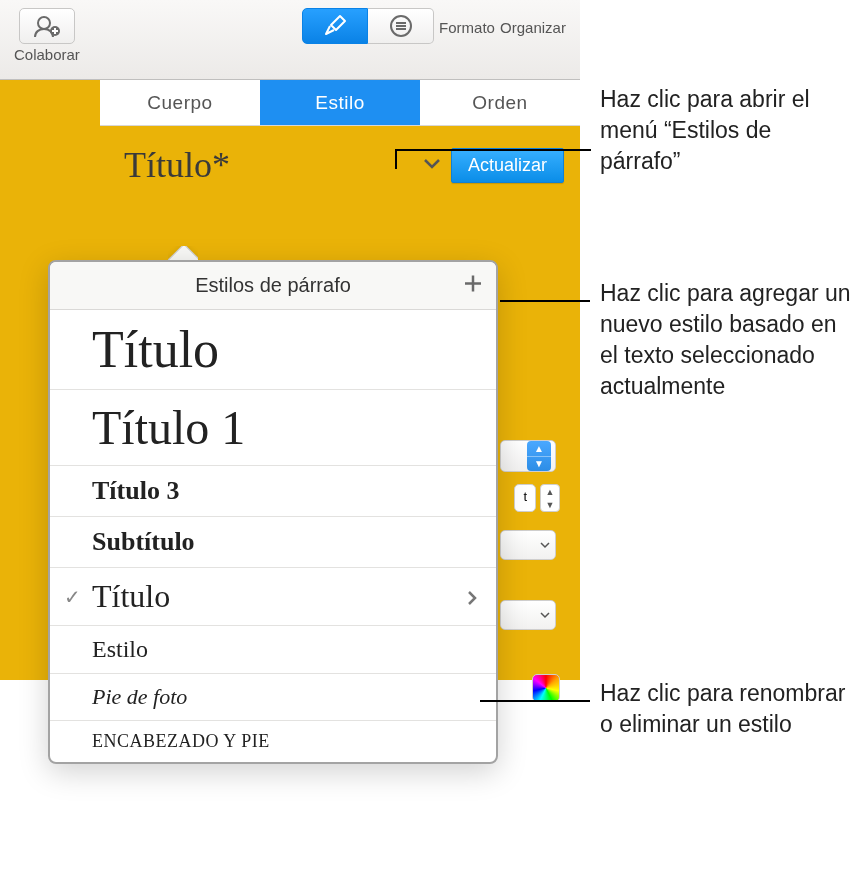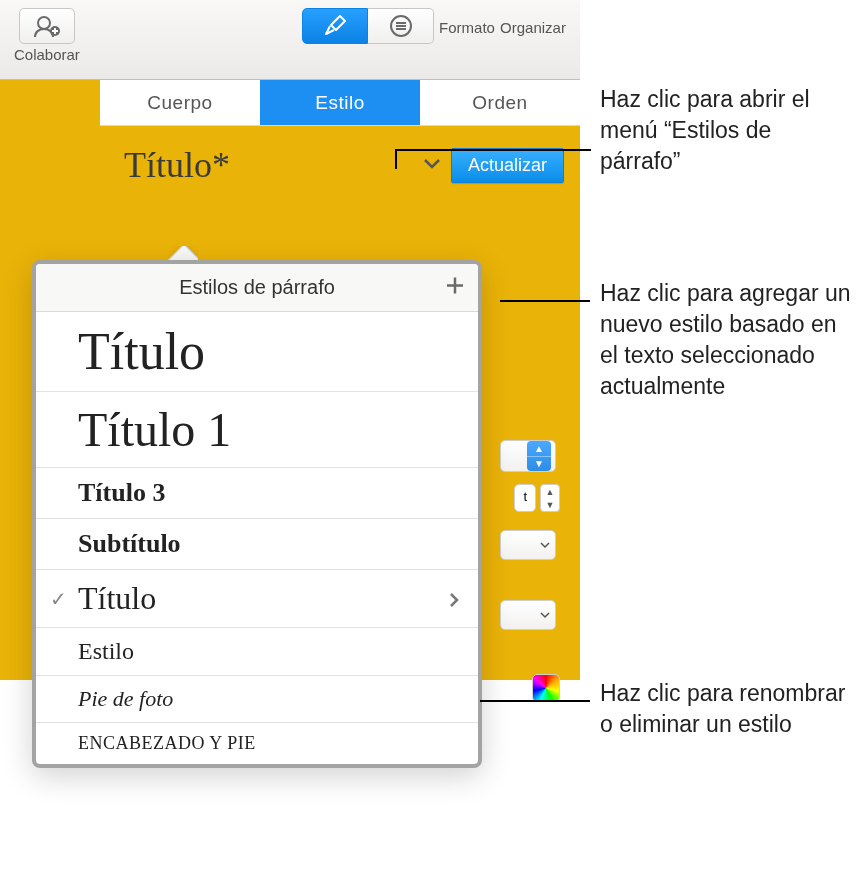--- a/index.html
+++ b/index.html
@@ -150,11 +150,11 @@
     
     .popover {
       position: absolute;
-      left: 32px;
+      left: 48px;
       top: 260px;
       width: 450px;
       background: #fff;
-      border: 4px solid #a3a3a3;
+      border: 2px solid #a3a3a3;
       border-radius: 8px;
       box-shadow: 0 8px 30px rgba(0,0,0,0.18);
       overflow: hidden;

